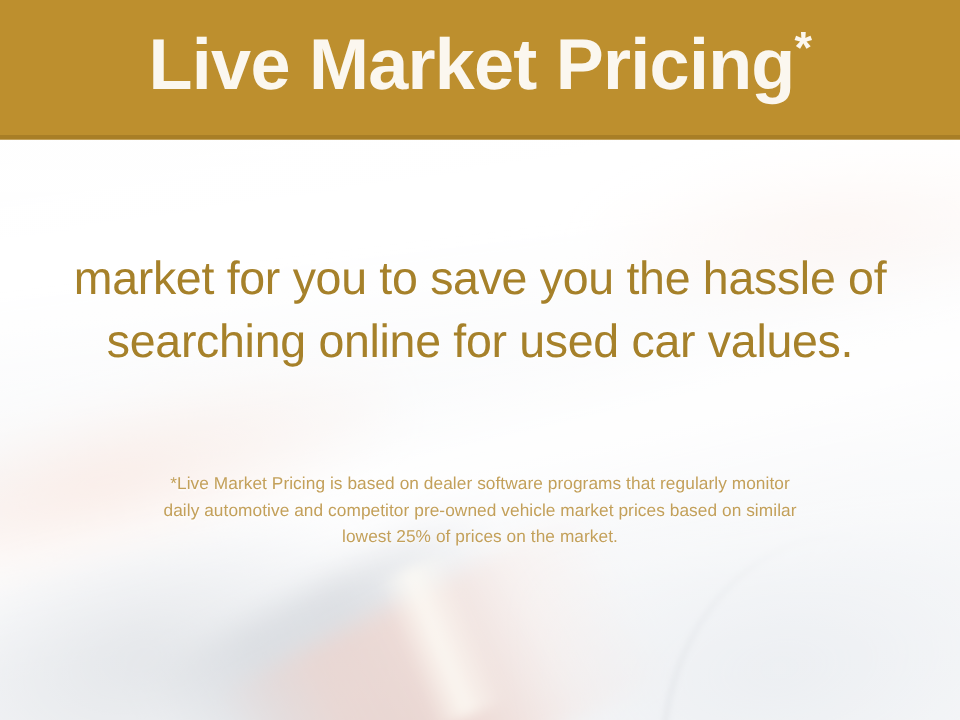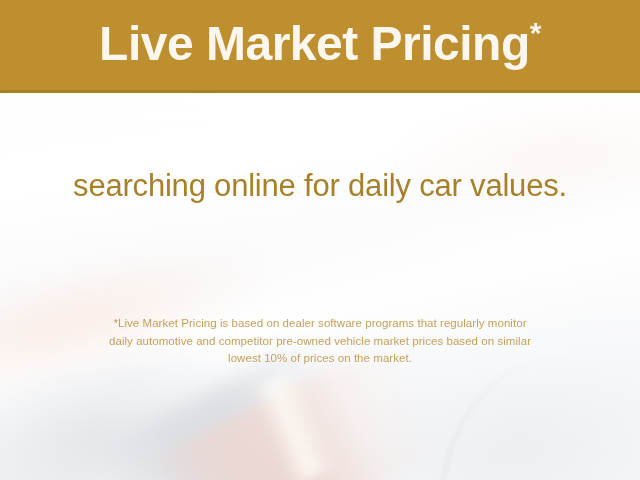--- a/index.html
+++ b/index.html
@@ -315,6 +315,7 @@
   <div class="content">
 
     <div class="headline">
+      <span class="headline-line">market for you to save you the hassle of</span>
       <span class="headline-line">searching online for daily car values.</span>
     </div>
 

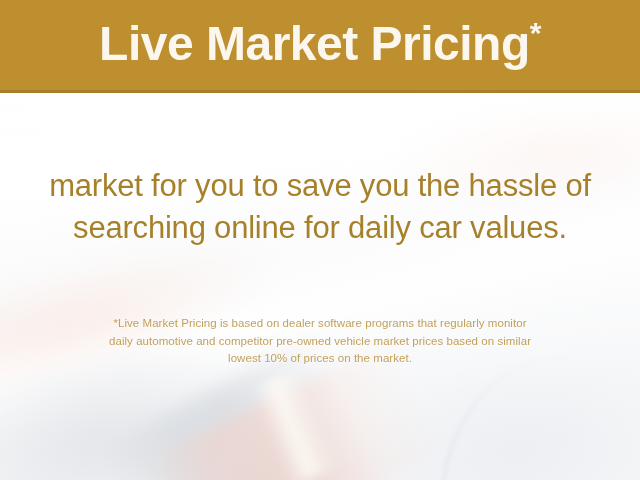--- a/index.html
+++ b/index.html
@@ -316,7 +316,7 @@
 
     <div class="headline">
       <span class="headline-line">market for you to save you the hassle of</span>
-      <span class="headline-line">searching online for daily car values.</span>
+      <span class="headline-line">searching online for used car values.</span>
     </div>
 
     <div class="disclaimer">

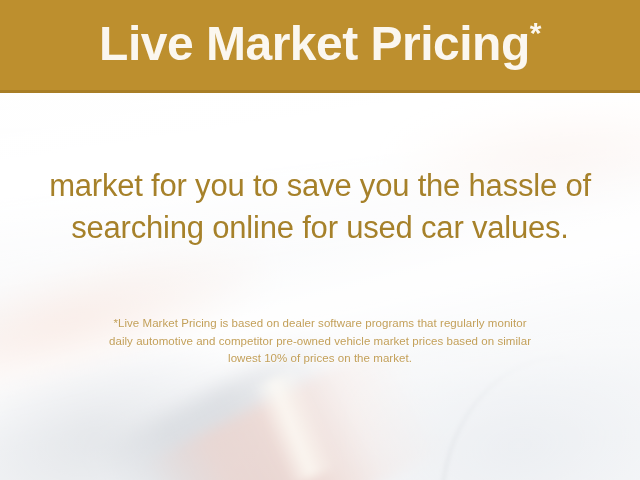--- a/index.html
+++ b/index.html
@@ -322,7 +322,7 @@
     <div class="disclaimer">
       <span class="disclaimer-line">*Live Market Pricing is based on dealer software programs that regularly monitor</span>
       <span class="disclaimer-line">daily automotive and competitor pre-owned vehicle market prices based on similar</span>
-      <span class="disclaimer-line">lowest 10% of prices on the market.</span>
+      <span class="disclaimer-line">lowest 25% of prices on the market.</span>
     </div>
 
   </div>

